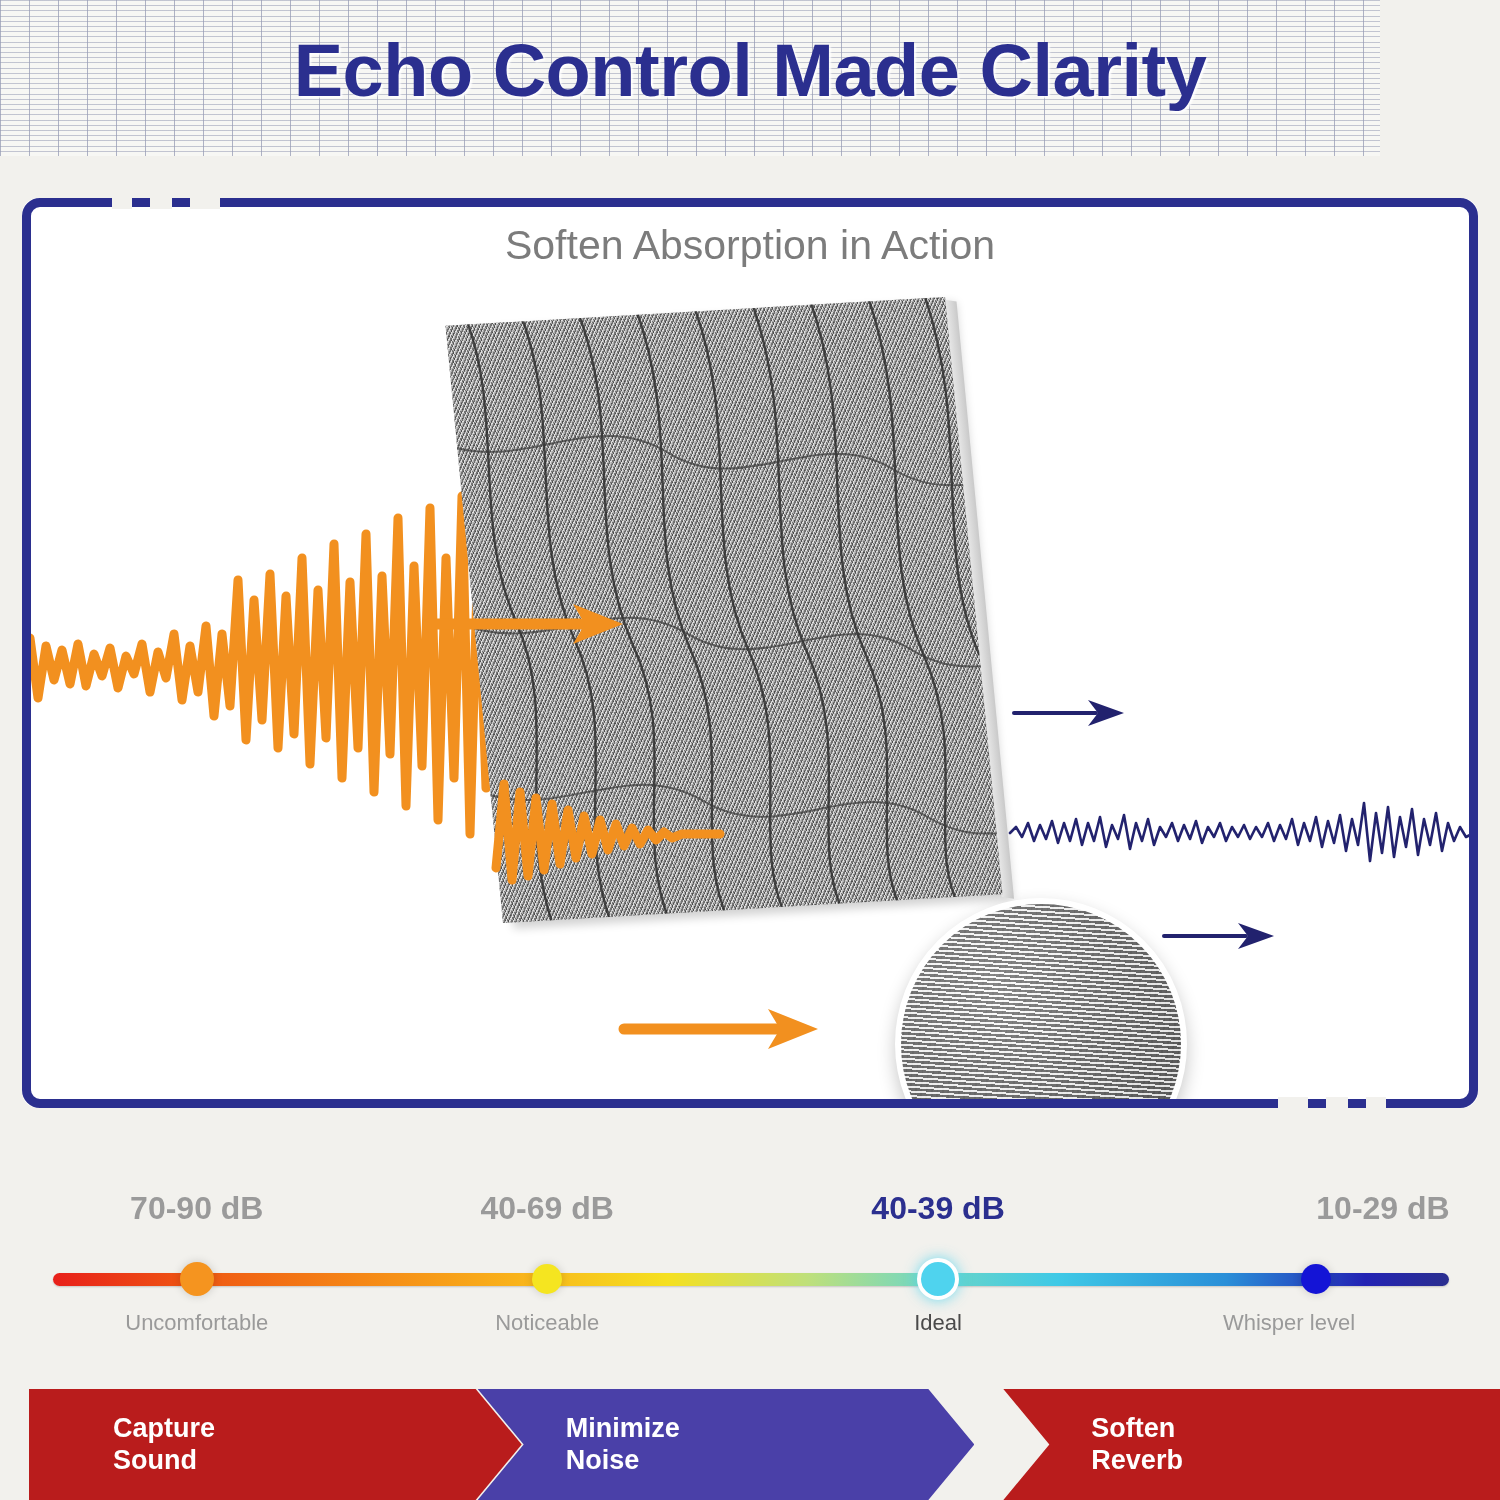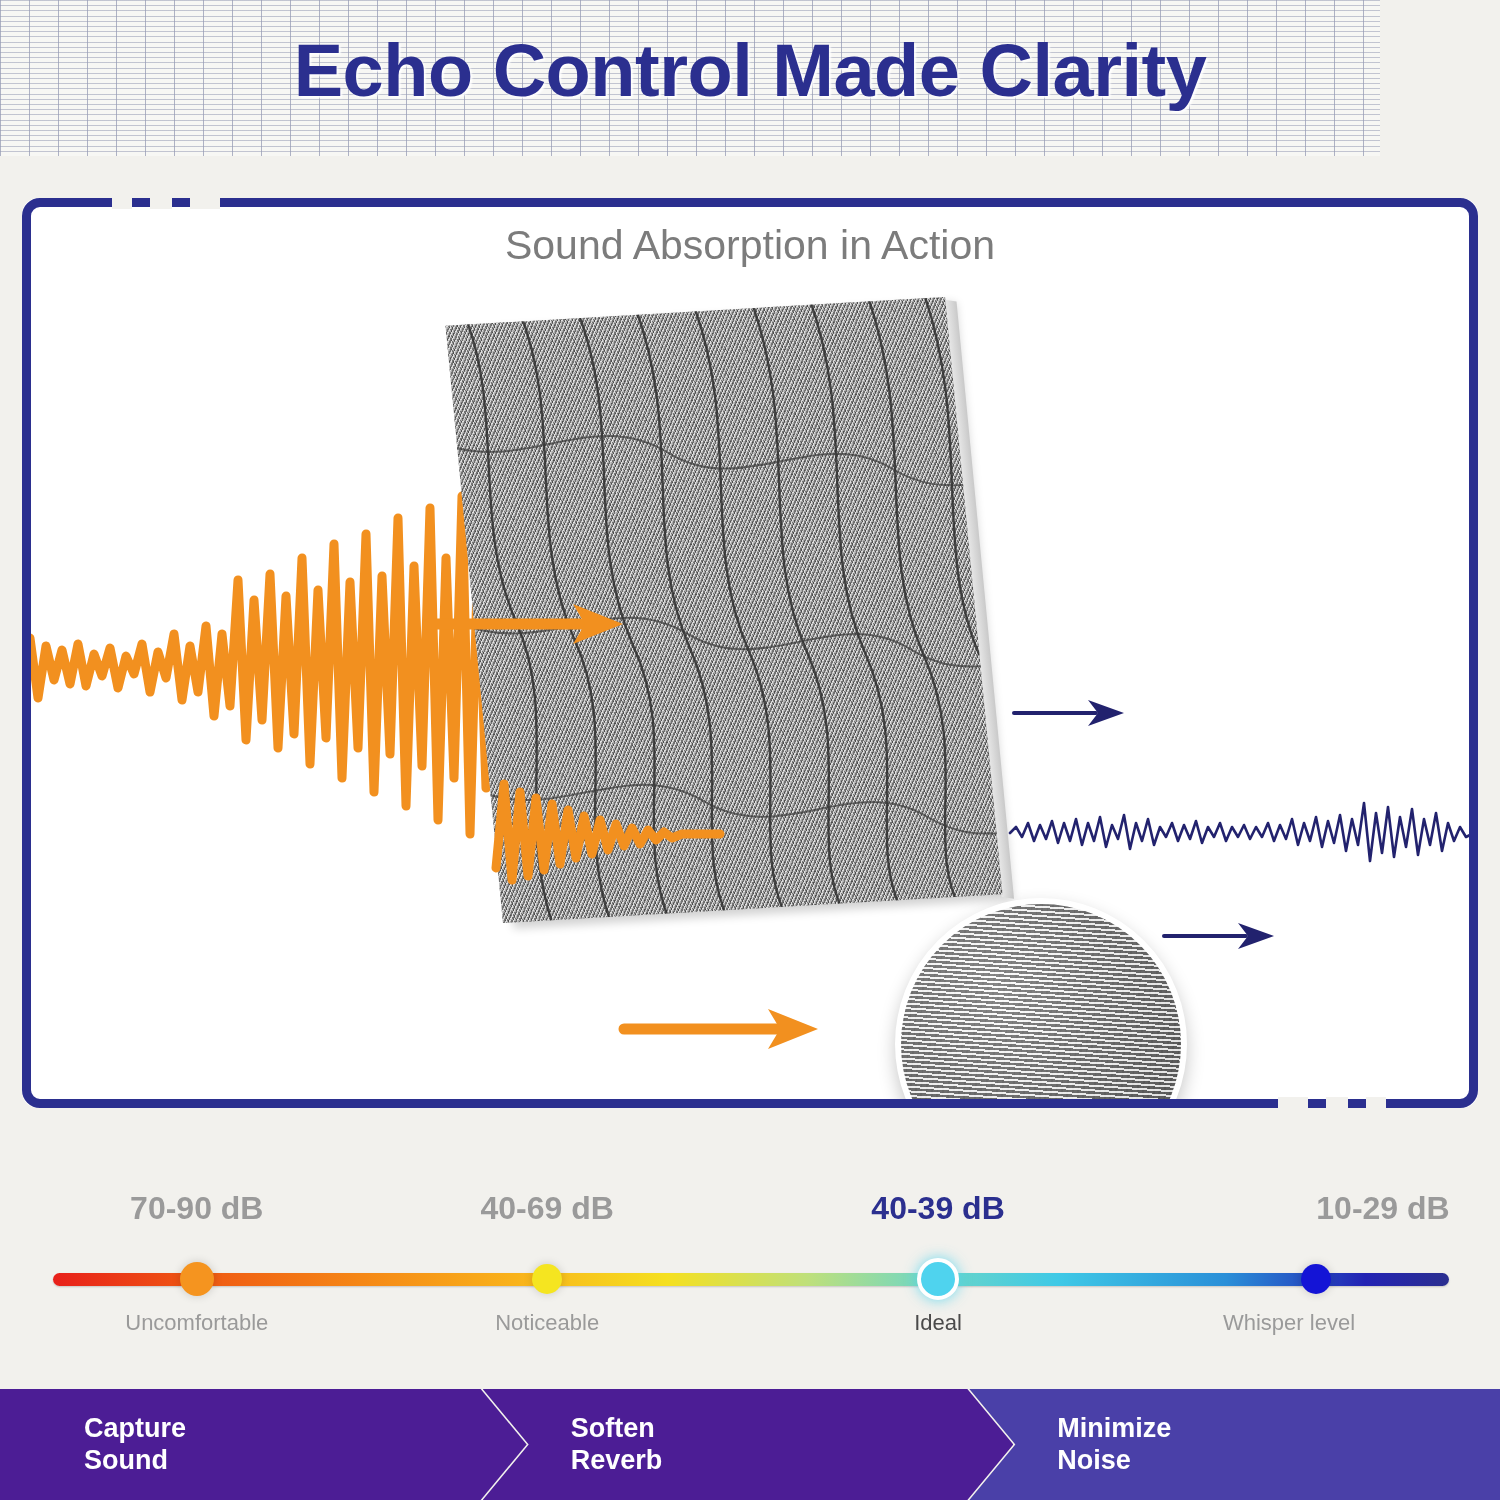--- a/index.html
+++ b/index.html
@@ -252,7 +252,7 @@
       </svg>
     </div>
 
-    <div class="panel-heading">Sound Absorption in Action</div>
+    <div class="panel-heading">Soften Absorption in Action</div>
   </div>
 
   <div class="panel-border"></div>

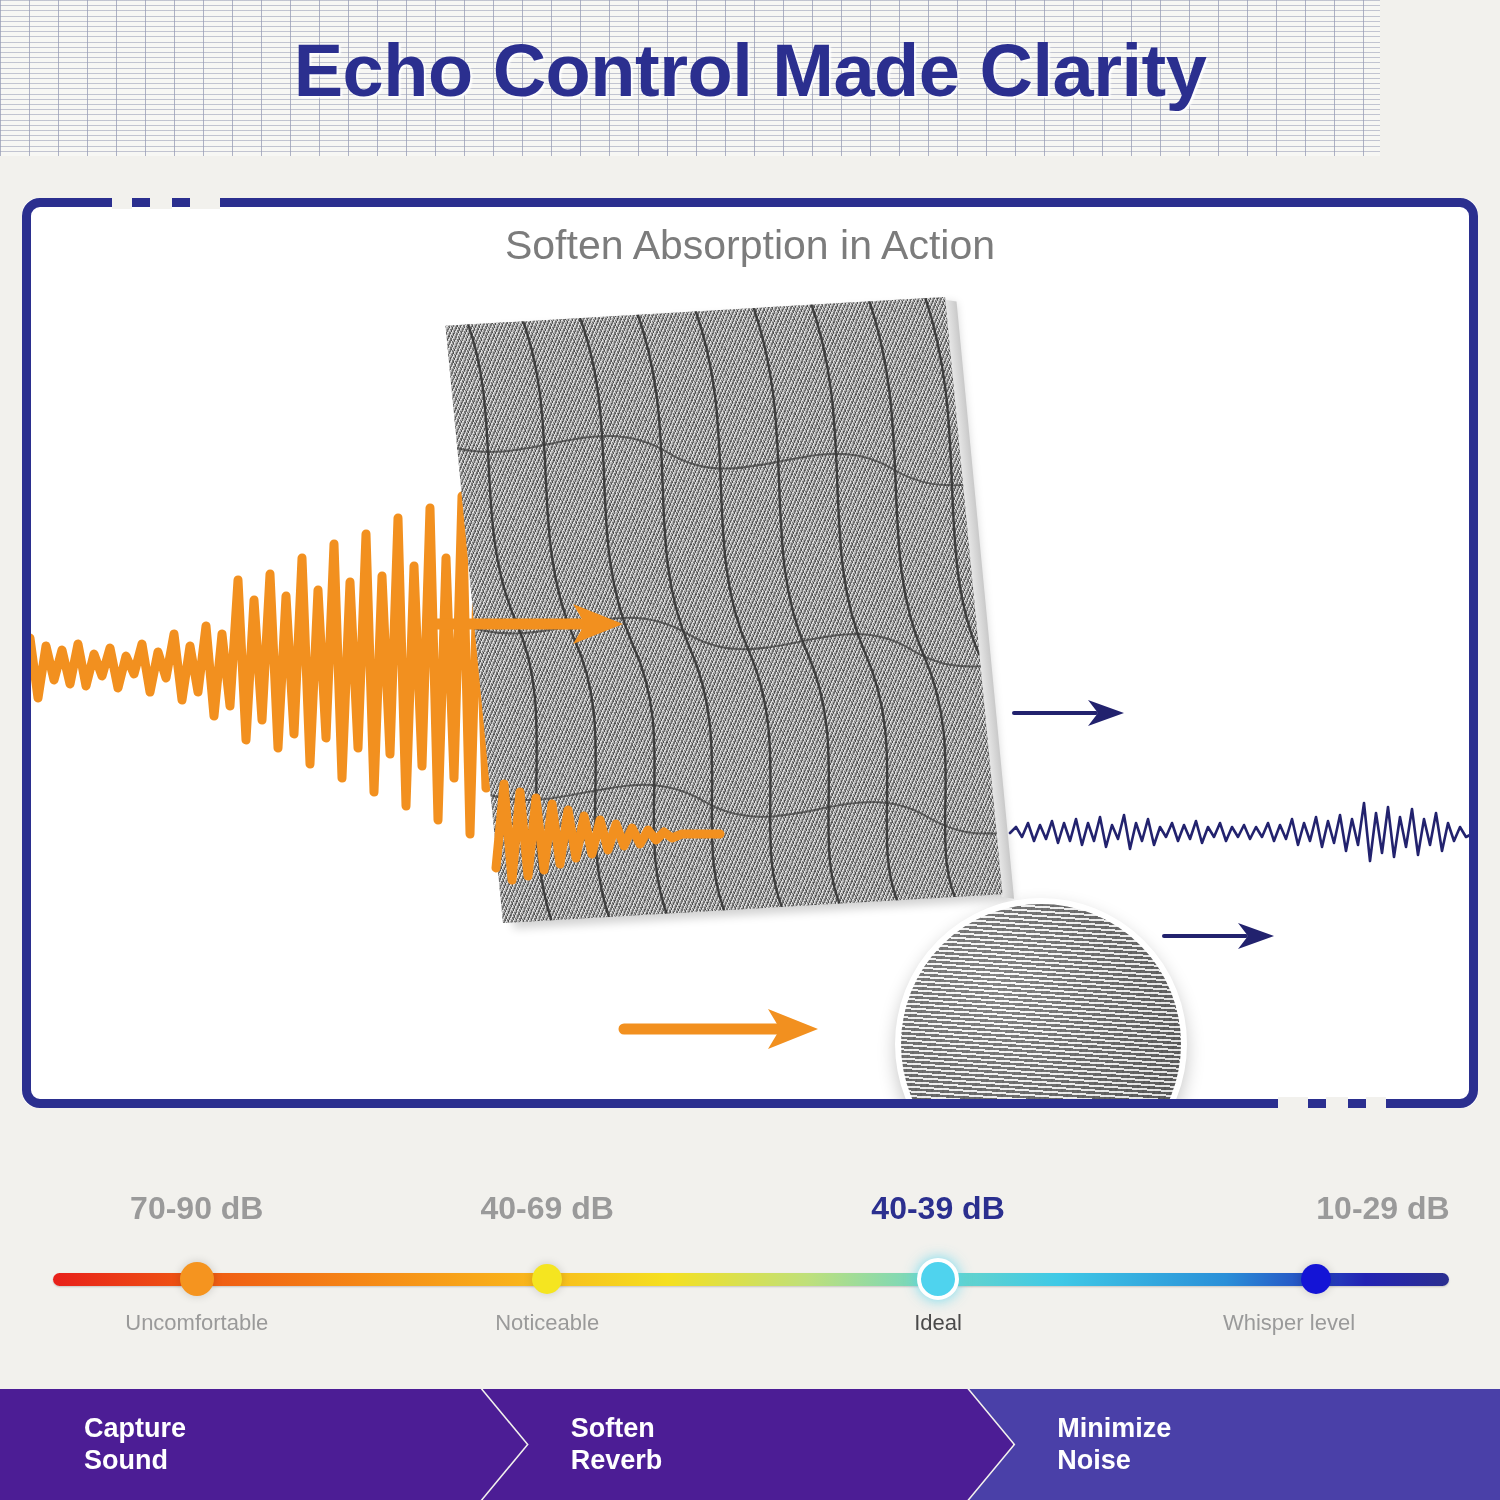--- a/index.html
+++ b/index.html
@@ -156,7 +156,7 @@
   }
   .chev:first-child{margin-left:0;clip-path:polygon(0 0, calc(100% - 46px) 0, 100% 50%, calc(100% - 46px) 100%, 0 100%);padding-left:84px;}
   .chev:last-child{clip-path:polygon(0 0, 100% 0, 100% 100%, 0 100%, 46px 50%);}
-  .chev.dark{background:#4c1d95;}
+  .chev.dark{background:#b91c1c;margin-left:29px;}
   .chev.light{background:#4a40a8;}
   .chev-text span{display:block;}
 </style>

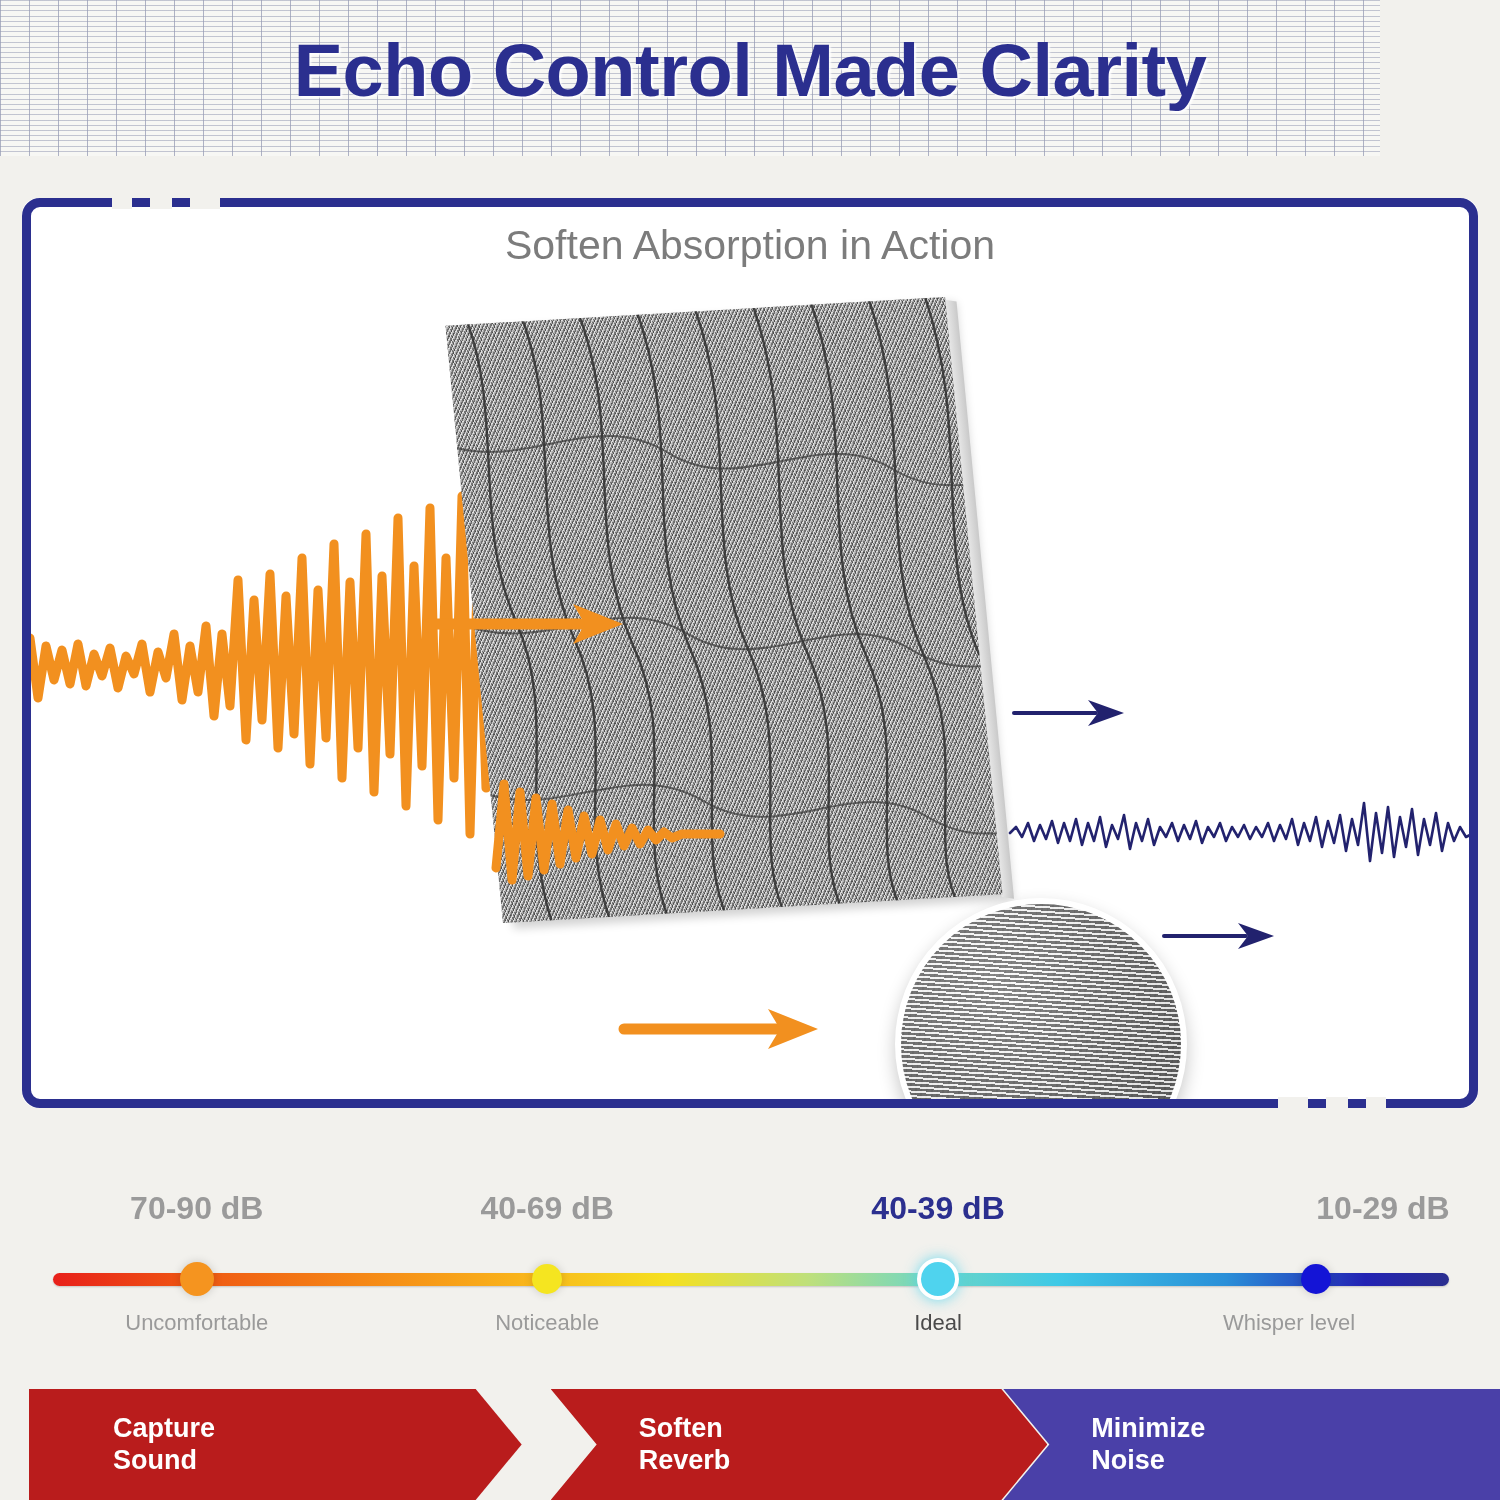--- a/index.html
+++ b/index.html
@@ -288,18 +288,18 @@
         <span>Sound</span>
       </div>
     </div>
+    <div class="chev light">
+      <div class="chev-text">
+        <span>Minimize</span>
+        <span>Noise</span>
+      </div>
+    </div>
     <div class="chev dark">
       <div class="chev-text">
         <span>Soften</span>
         <span>Reverb</span>
       </div>
     </div>
-    <div class="chev light">
-      <div class="chev-text">
-        <span>Minimize</span>
-        <span>Noise</span>
-      </div>
-    </div>
   </div>
 
 </body></html>

